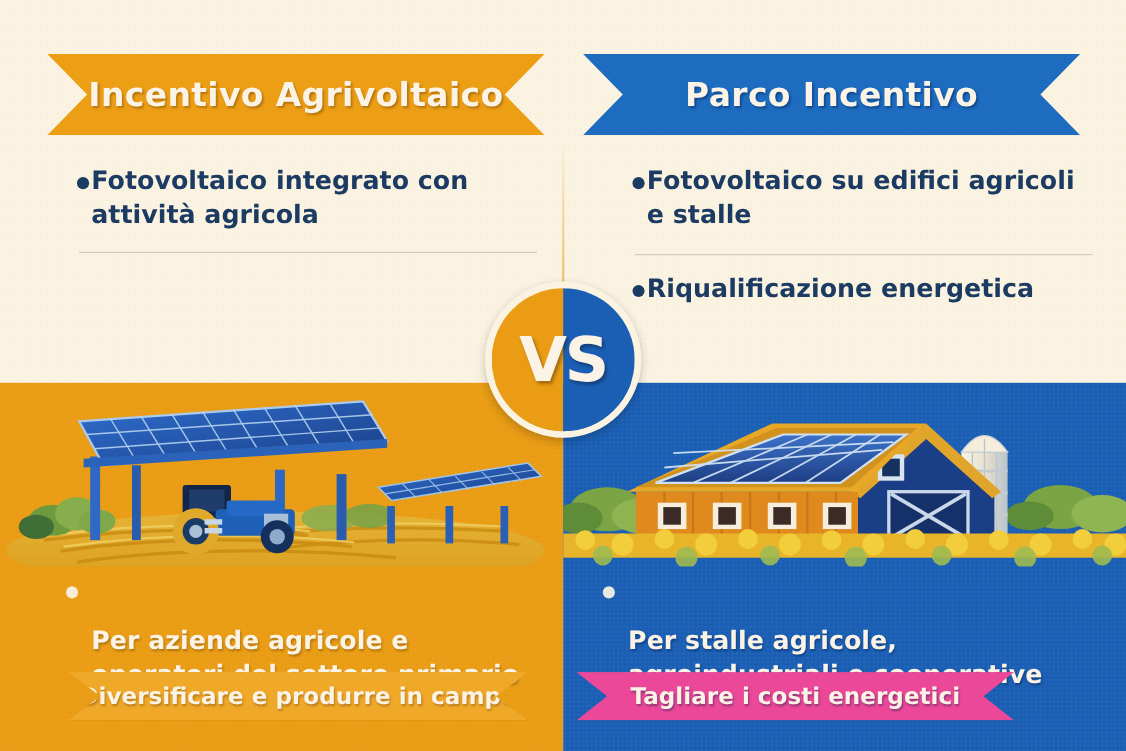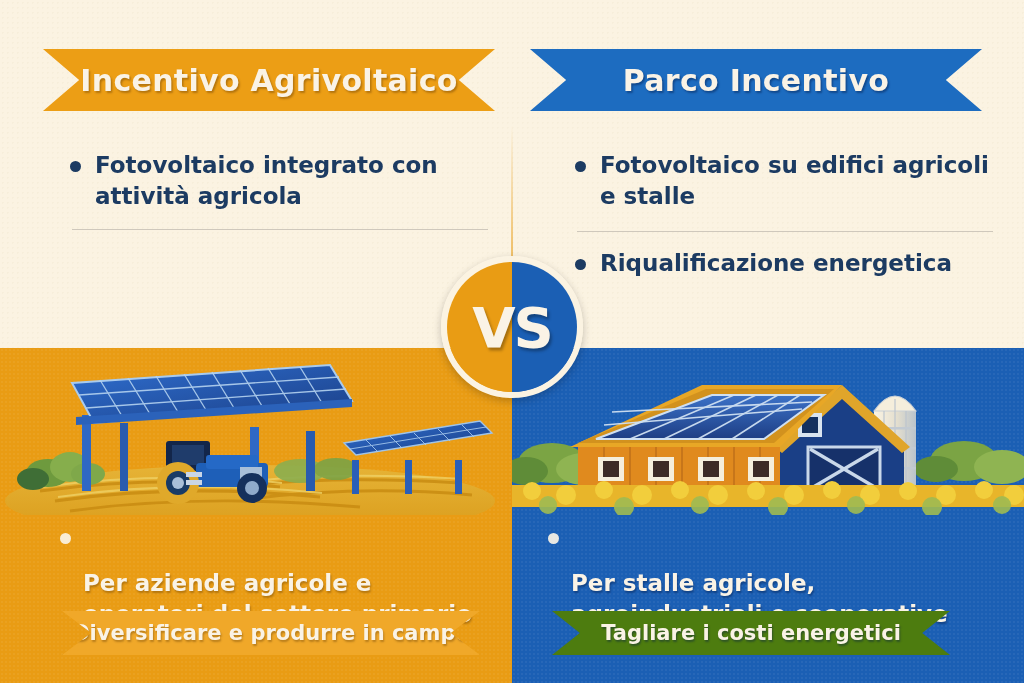--- a/index.html
+++ b/index.html
@@ -34,7 +34,7 @@
 
   
   .banner{
-    position:absolute;top:49px;height:62px;
+    position:absolute;top:49px;height:74px;
     display:flex;align-items:center;justify-content:center;
     clip-path:polygon(0 0, 100% 0, 100% 100%, 0 100%, 5.2% 50%);
     box-shadow:0 3px 5px rgba(0,0,0,.16);

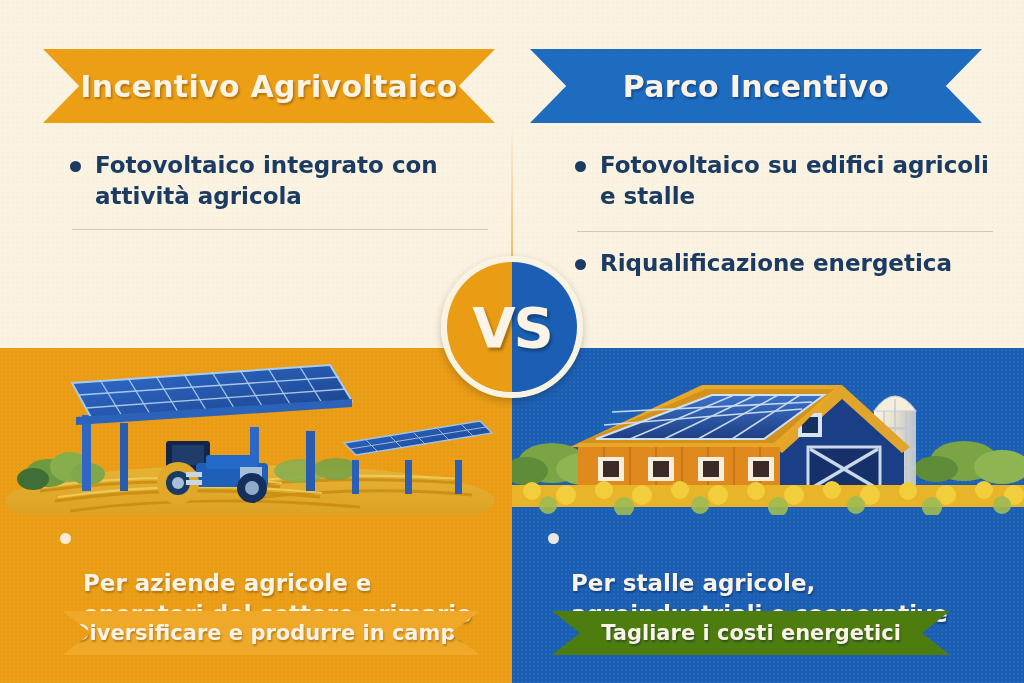--- a/index.html
+++ b/index.html
@@ -53,7 +53,7 @@
   .toplist{position:absolute;top:150px;width:420px;}
   .toplist.left{left:70px;}
   .toplist.right{left:575px;}
-  .tbullet{display:flex;align-items:flex-start;gap:14px;}
+  .tbullet{display:flex;align-items:flex-start;gap:2px;}
   .tbullet .dot{
     width:11px;height:11px;border-radius:50%;background:#1C3B62;
     margin-top:11px;flex:0 0 auto;

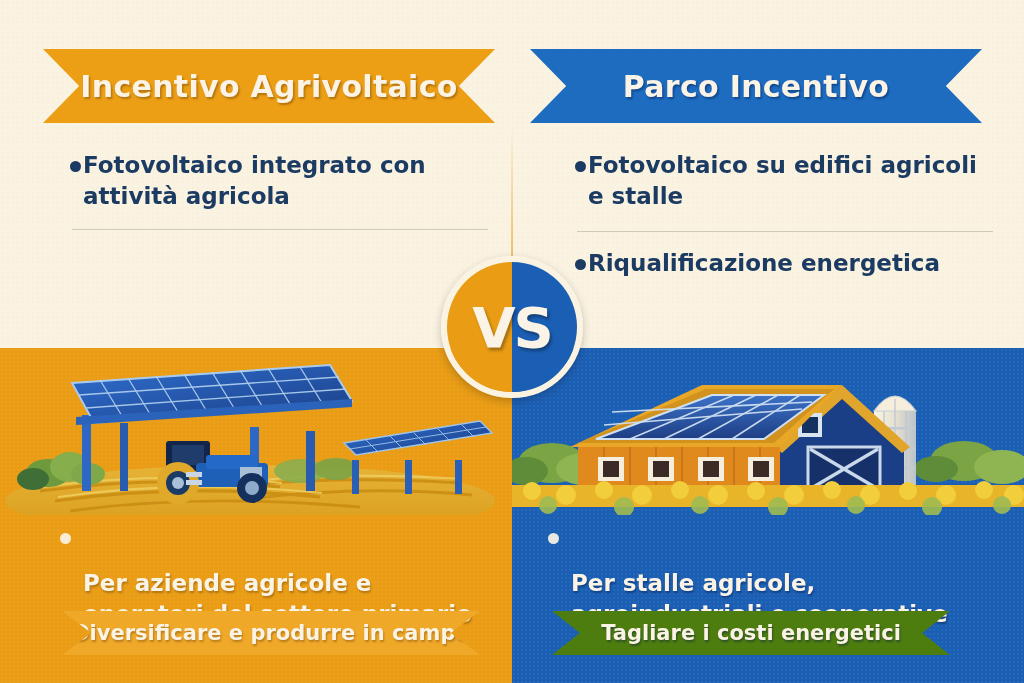--- a/index.html
+++ b/index.html
@@ -109,7 +109,7 @@
     box-shadow:0 3px 5px rgba(0,0,0,.18);
   }
   .ribbon.left{left:62px;width:418px;background:#F0A829;}
-  .ribbon.right{left:552px;width:398px;background:#4d7c0f;}
+  .ribbon.right{left:524px;width:398px;background:#ec4899;}
   .ribbon span{
     color:#FAF3E6;font-size:21px;font-weight:bold;
     text-shadow:1px 2px 2px rgba(80,45,0,.35);

